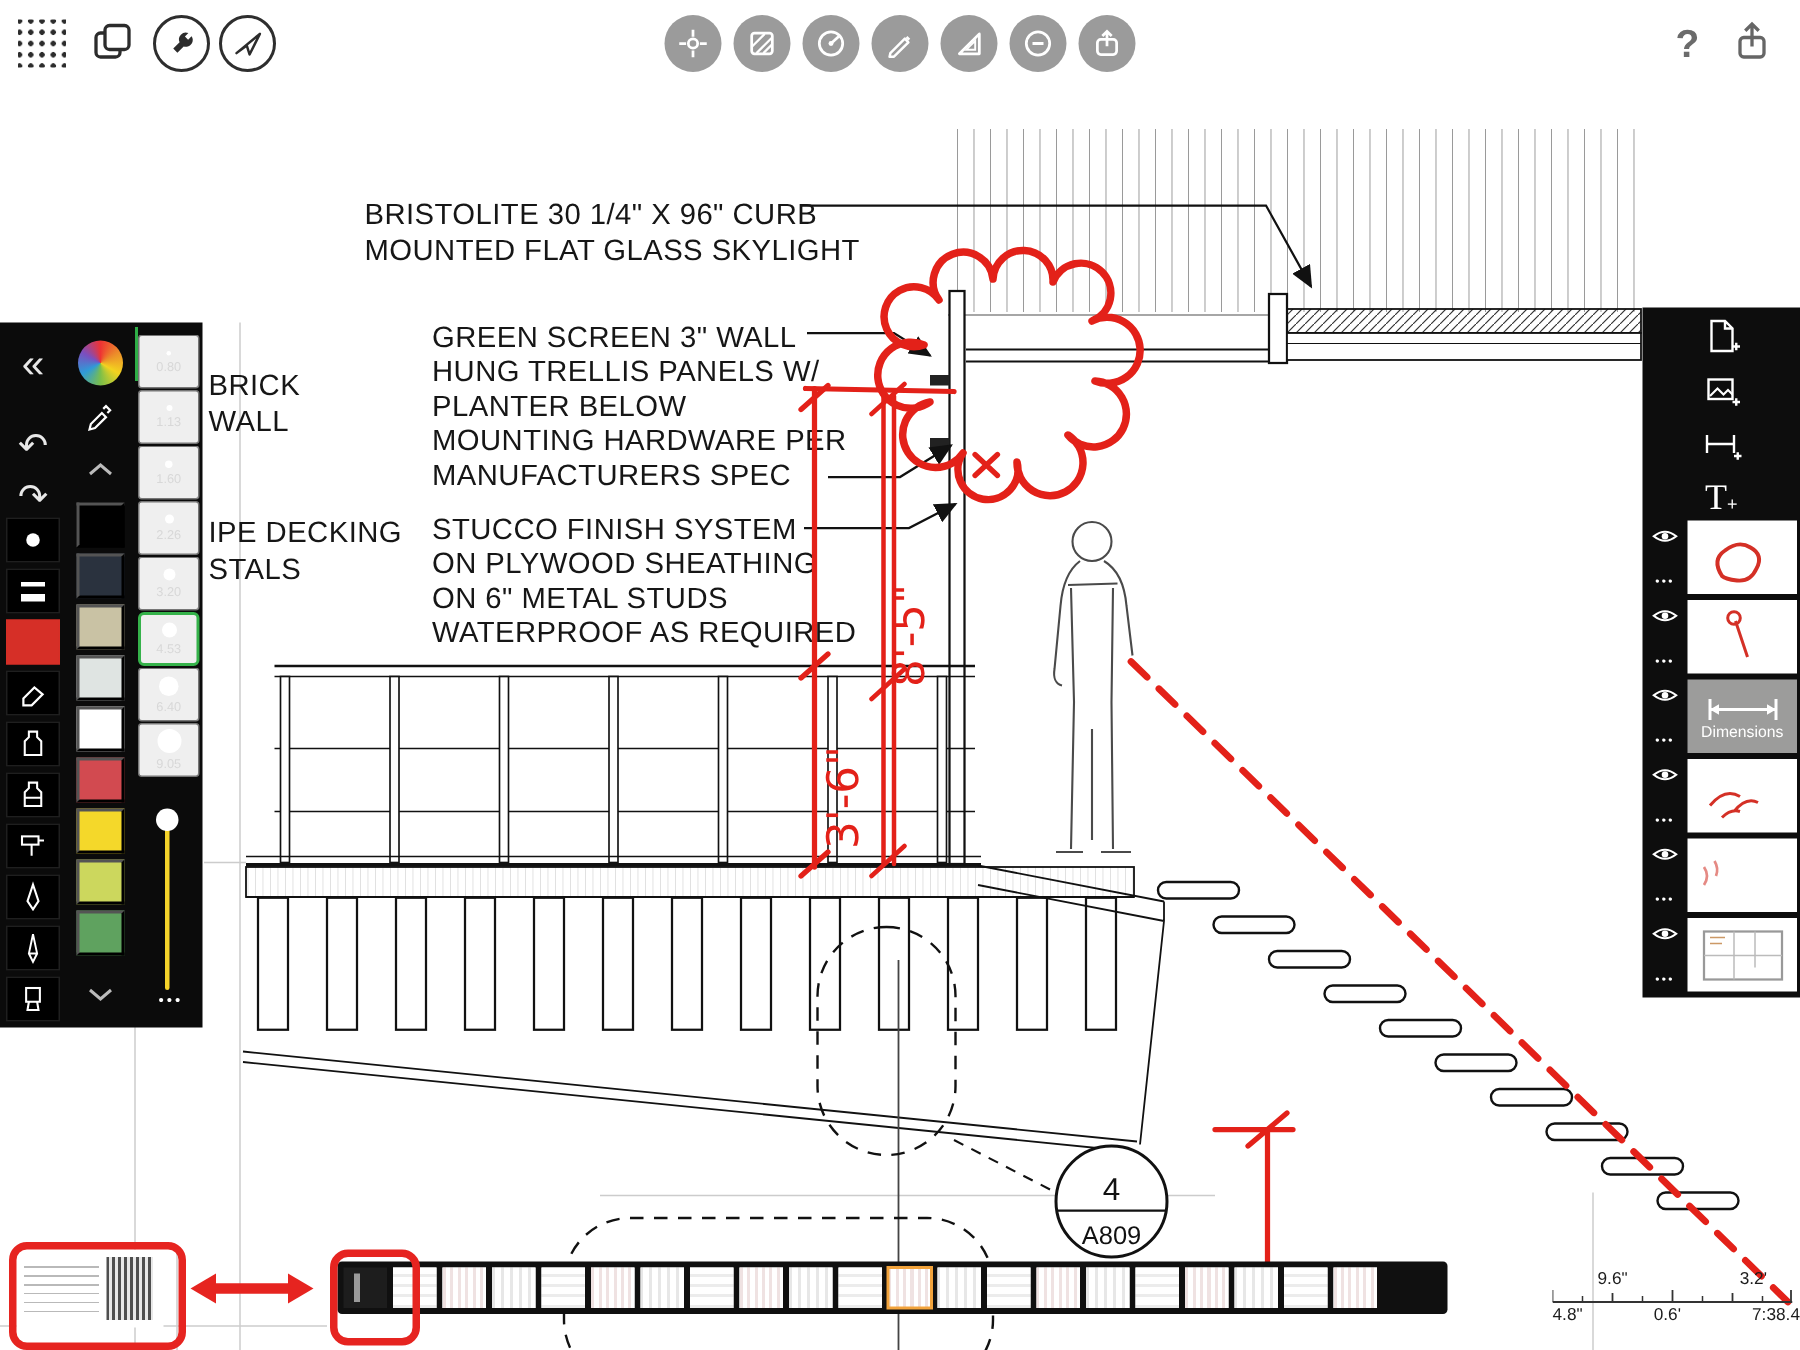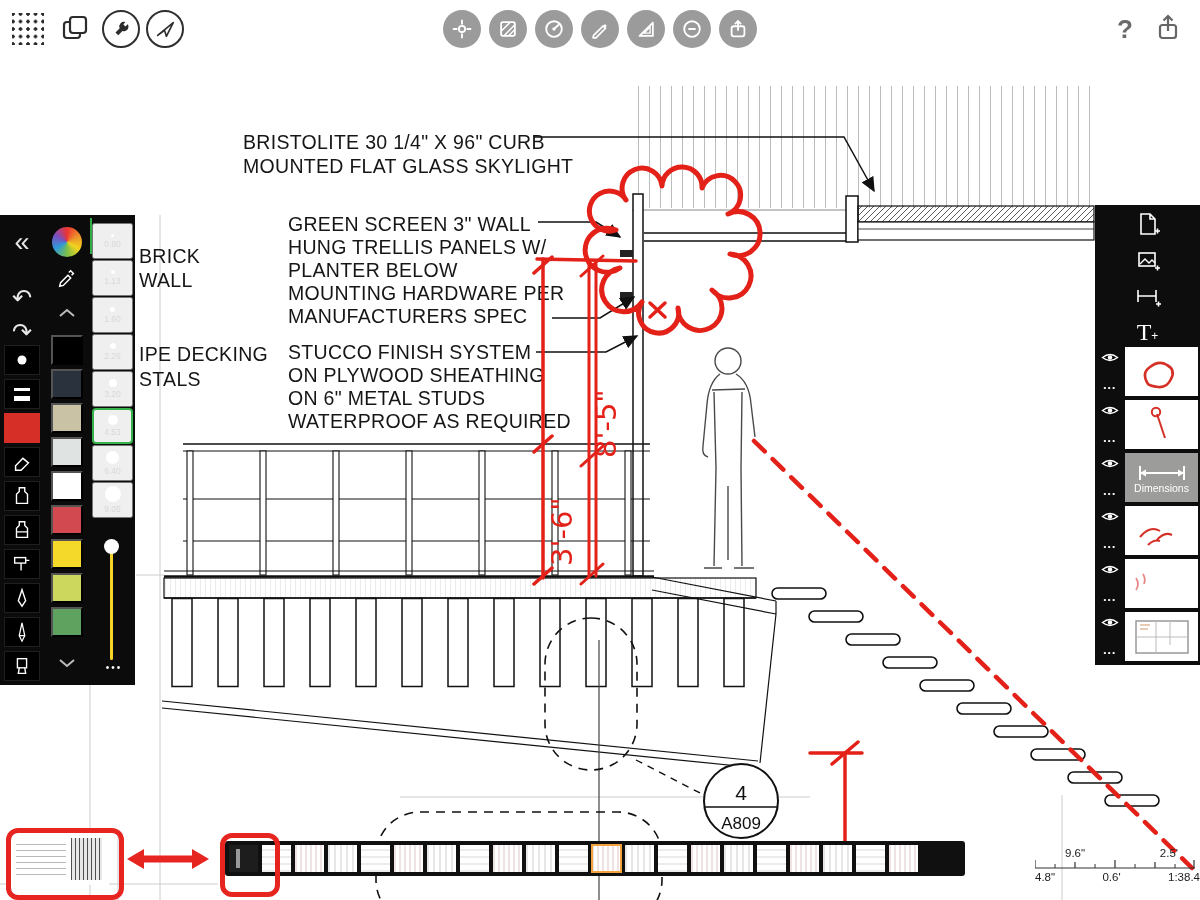--- a/index.html
+++ b/index.html
@@ -589,7 +589,7 @@
   <div class="scale-readout">
     <div class="sr-row top">
       <span>9.6"</span>
-      <span>2.5'</span>
+      <span>3.2'</span>
     </div>
     <svg width="160" height="9">
       <path d="M0,8 H160" stroke="#333" stroke-width="1.2"></path>

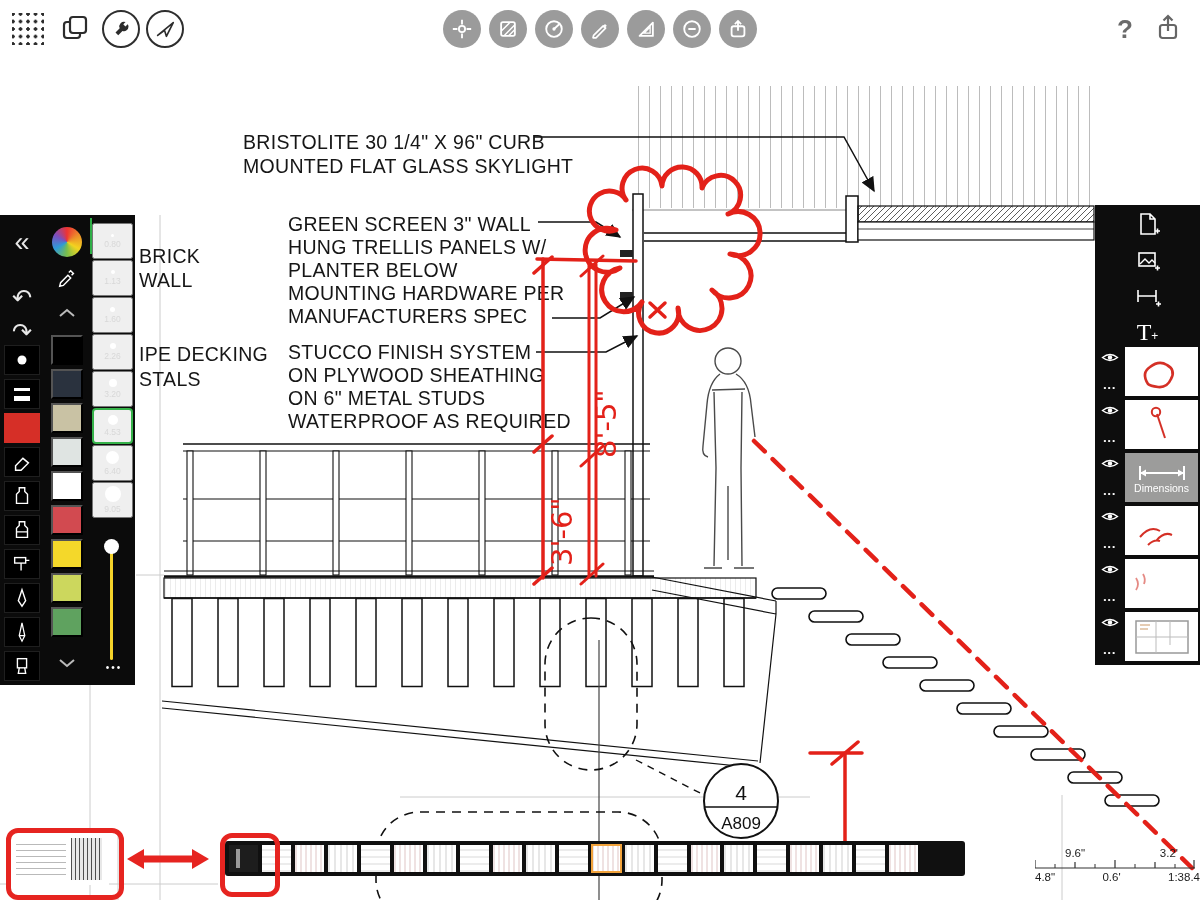--- a/index.html
+++ b/index.html
@@ -599,7 +599,7 @@
     <div class="sr-row bottom">
       <span>4.8"</span>
       <span>0.6'</span>
-      <span>1:38.4</span>
+      <span>7:38.4</span>
     </div>
   </div>
 

